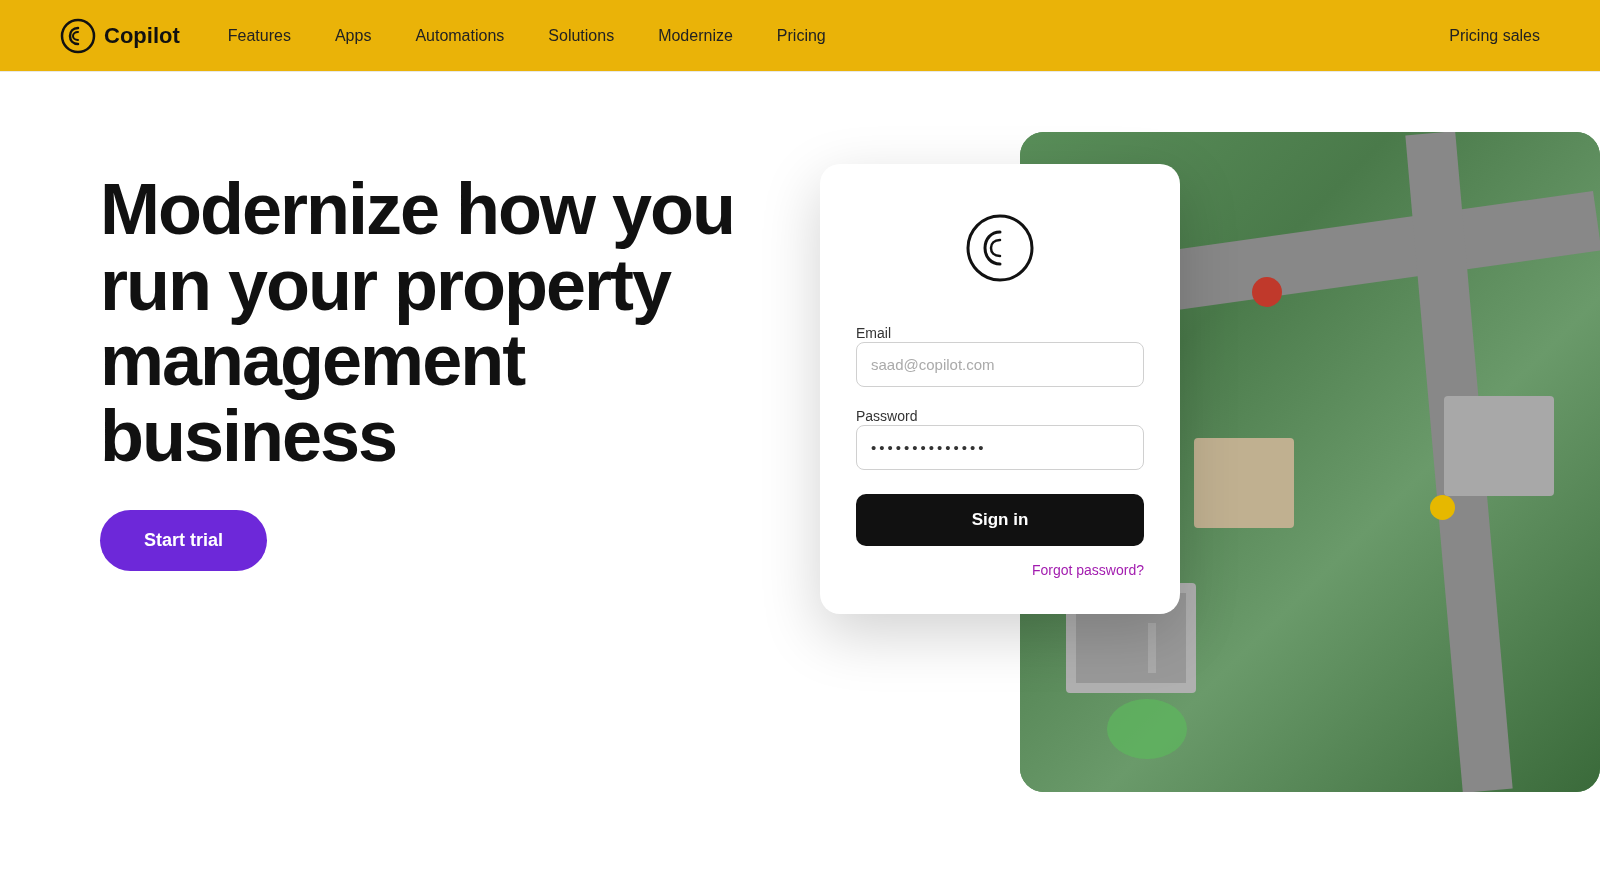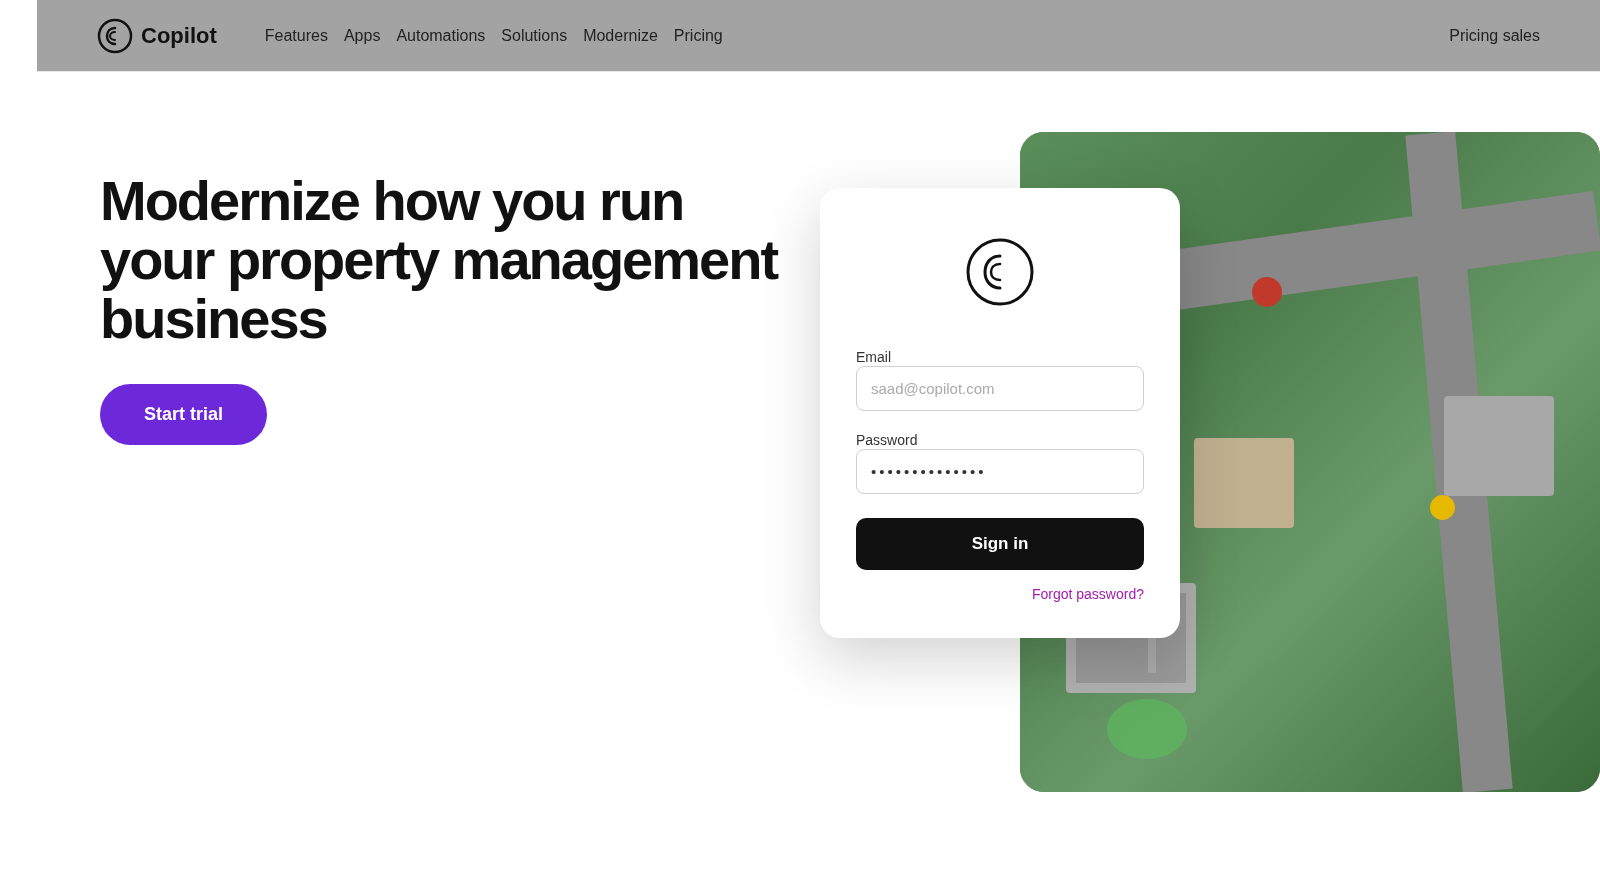--- a/index.html
+++ b/index.html
@@ -20,8 +20,7 @@
       border-bottom: 1px solid #e8e8e8;
       position: relative;
       z-index: 10;
-      background: #a3a3a3;
-      margin-left: 37px;
+      background: #eab308;
     }
     .logo {
       display: flex;

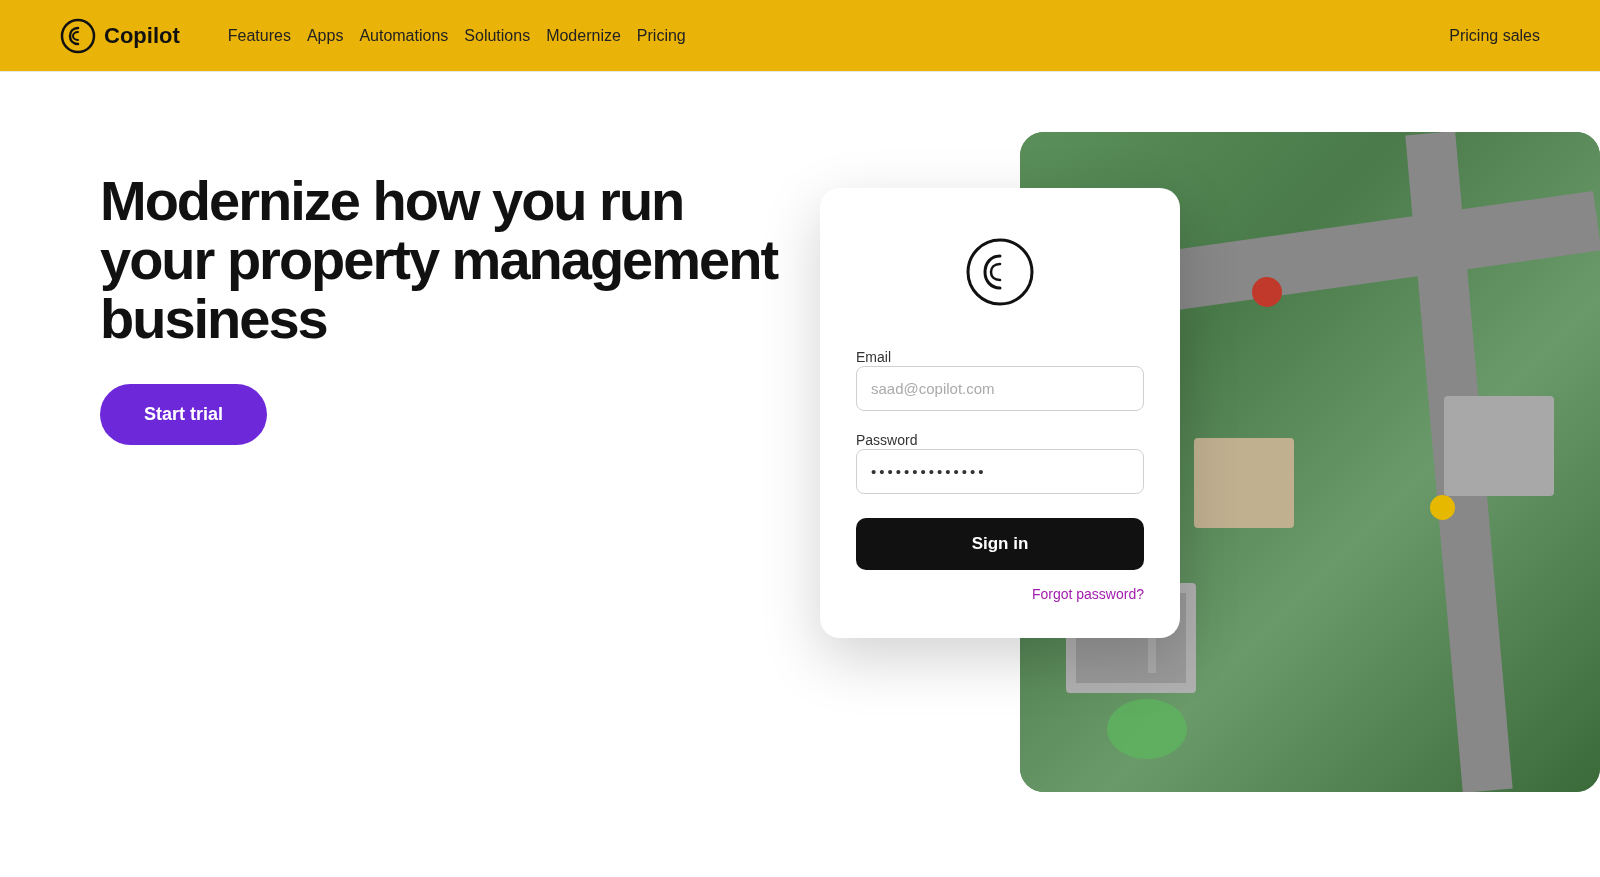--- a/index.html
+++ b/index.html
@@ -39,7 +39,7 @@
     .nav-links {
       display: flex;
       align-items: flex-start;
-      gap: 16px;
+      gap: 44px;
       list-style: none;
       flex: 1;
     }

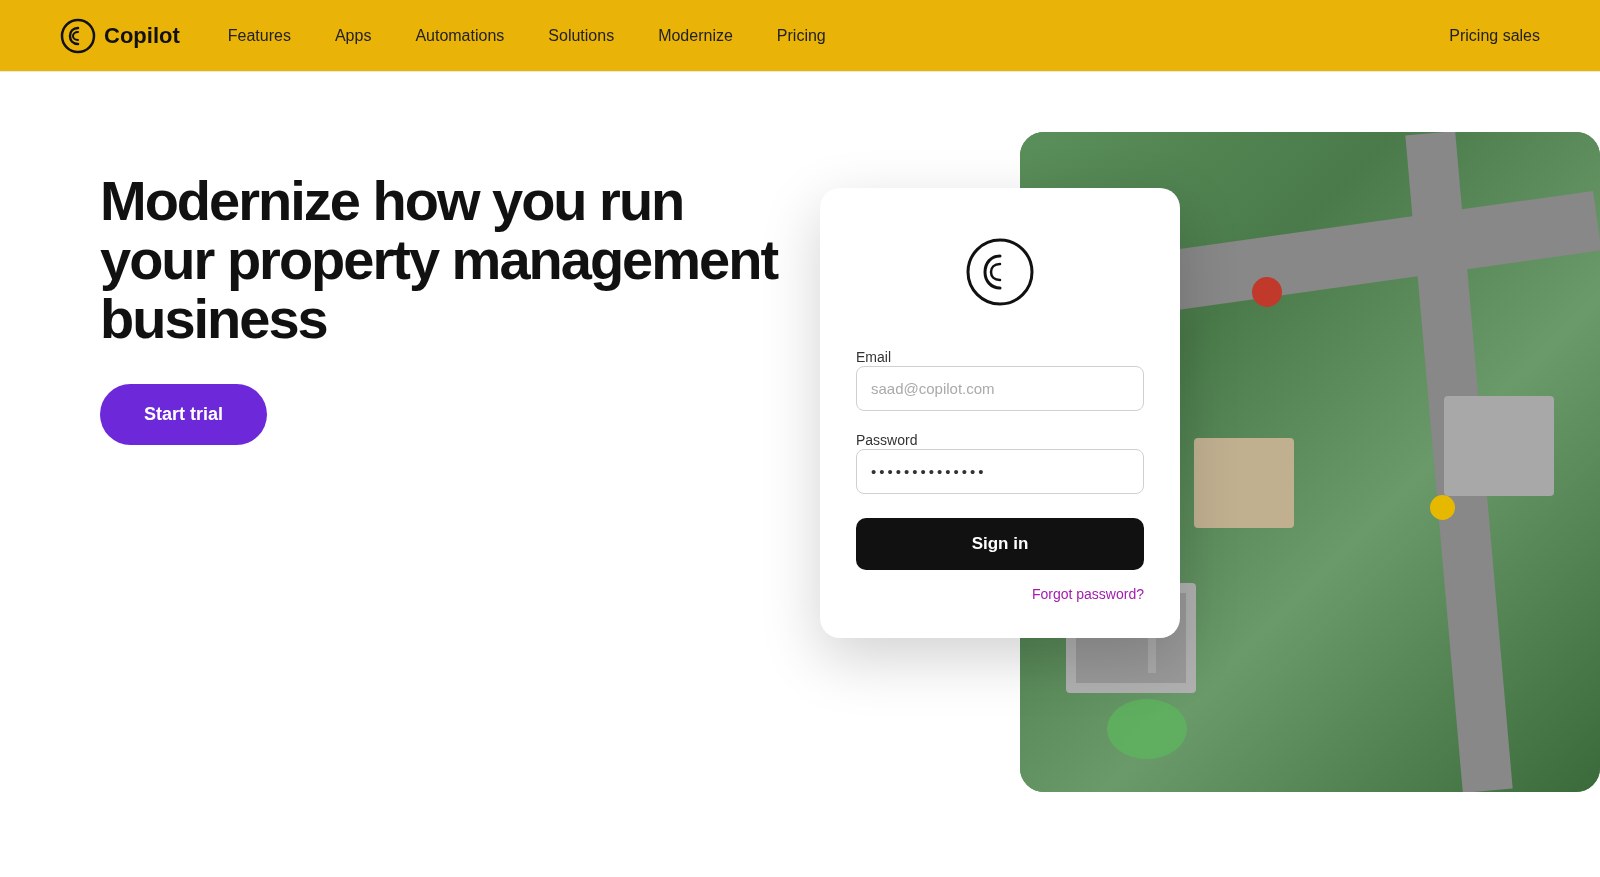--- a/index.html
+++ b/index.html
@@ -86,7 +86,7 @@
       padding-top: 40px;
     }
     .hero-headline {
-      font-size: 56px;
+      font-size: 72px;
       font-weight: 700;
       line-height: 1.05;
       color: #111;

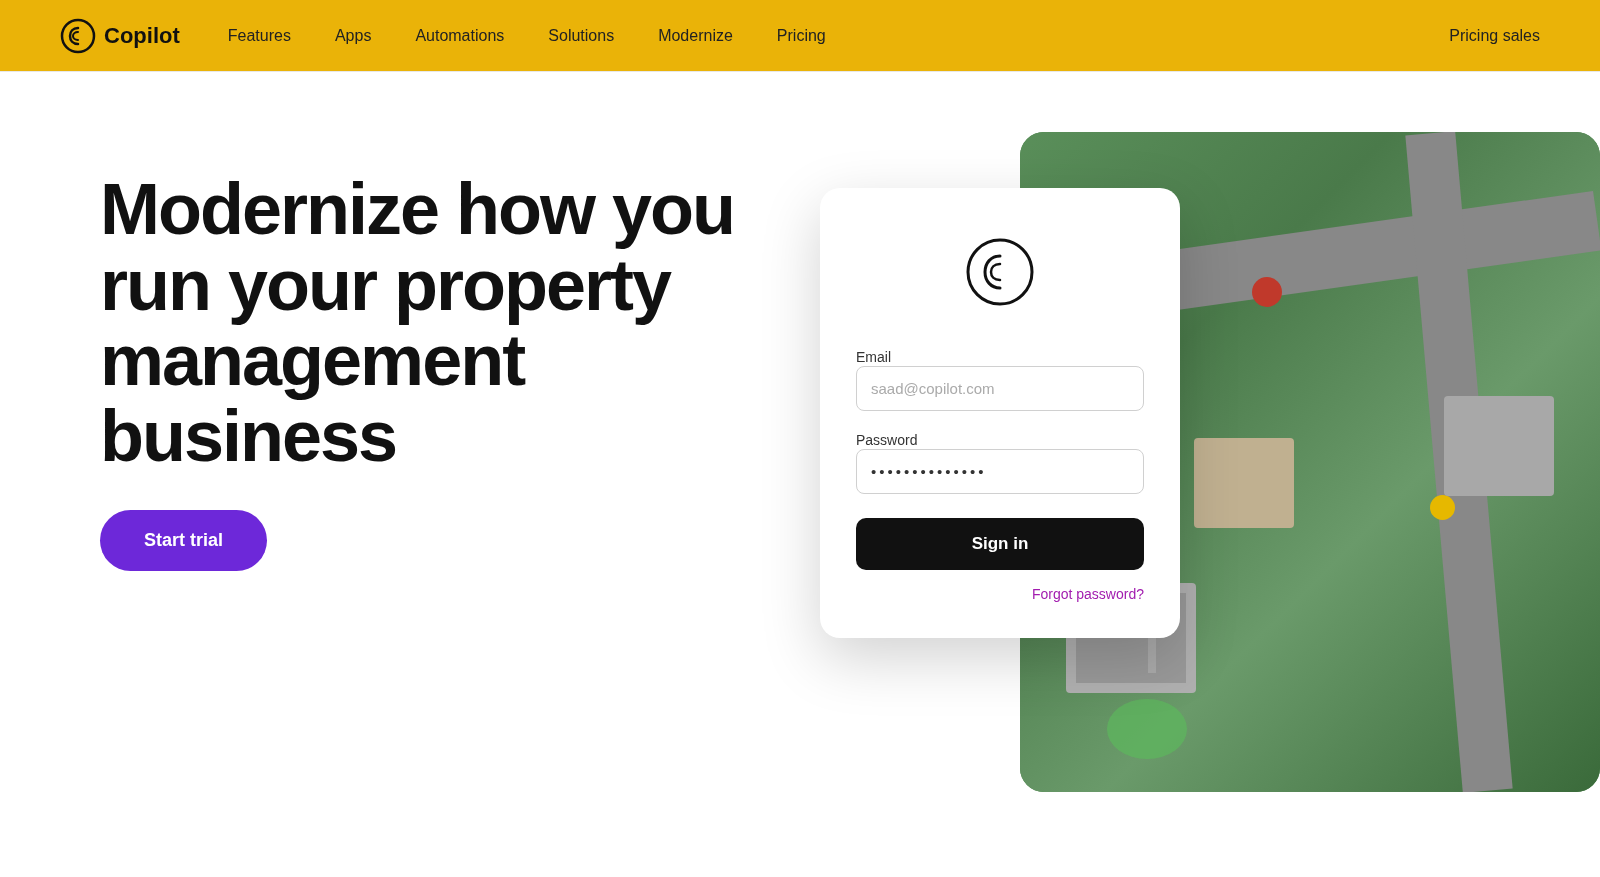--- a/index.html
+++ b/index.html
@@ -238,7 +238,7 @@
     .login-card {
       position: absolute;
       left: 0;
-      top: 56px;
+      top: 32px;
       width: 360px;
       background: #fff;
       border-radius: 20px;

